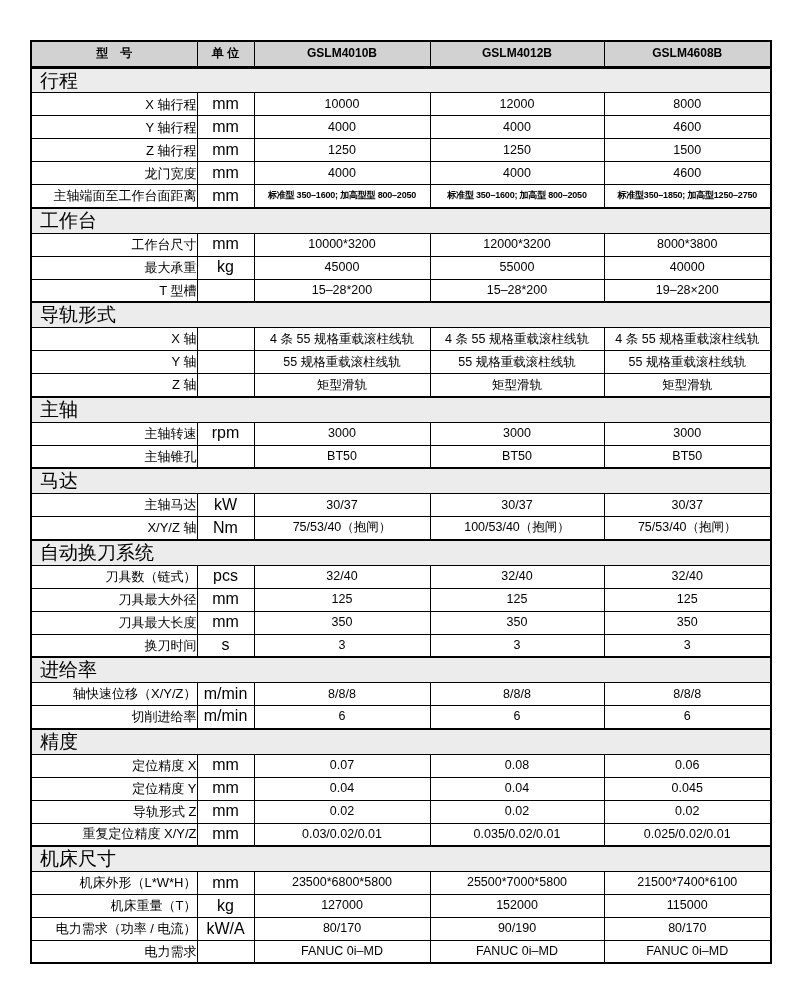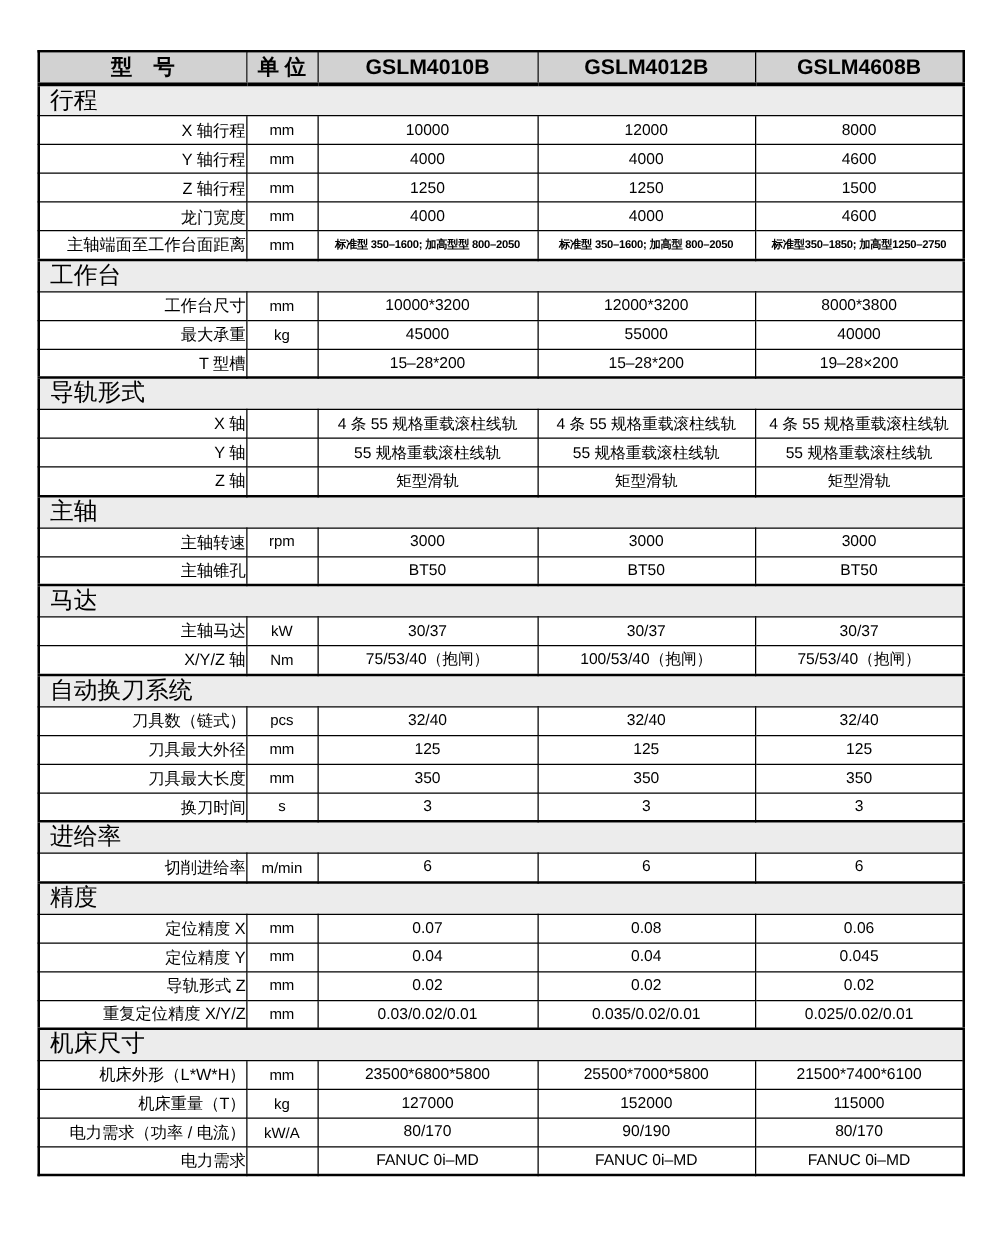--- a/index.html
+++ b/index.html
@@ -36,7 +36,7 @@
   thead th{
     background:var(--header-bg);
     height:26px;
-    font-size:17px;font-weight:bold;
+    font-size:12px;font-weight:bold;
     border-bottom:3px solid var(--border);
   }
   tr.row-section td{

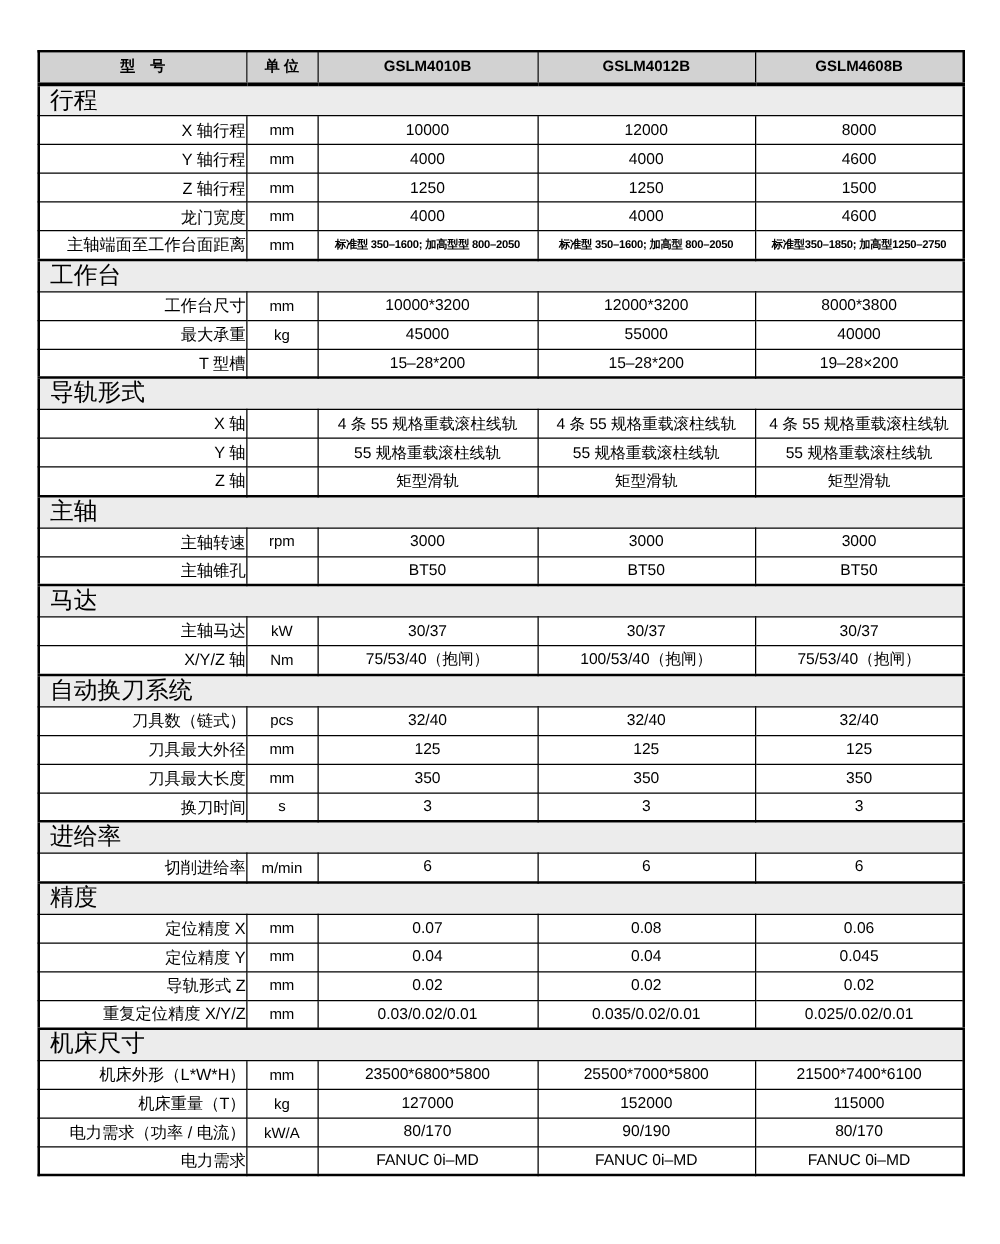--- a/index.html
+++ b/index.html
@@ -47,7 +47,7 @@
   }
   tr.row-data td{height:23px;font-size:12.5px;}
   tr.row-data td.cell-label{text-align:right;padding-left:8px;font-size:13px;}
-  tr.row-data td.cell-unit{font-size:12px;margin-top:16px;}
+  tr.row-data td.cell-unit{font-size:16px;margin-top:16px;}
   tr.row-data td.cell-small{font-size:9px;letter-spacing:-0.2px;padding:0 1px;font-weight:bold;}
 </style>
 </head>

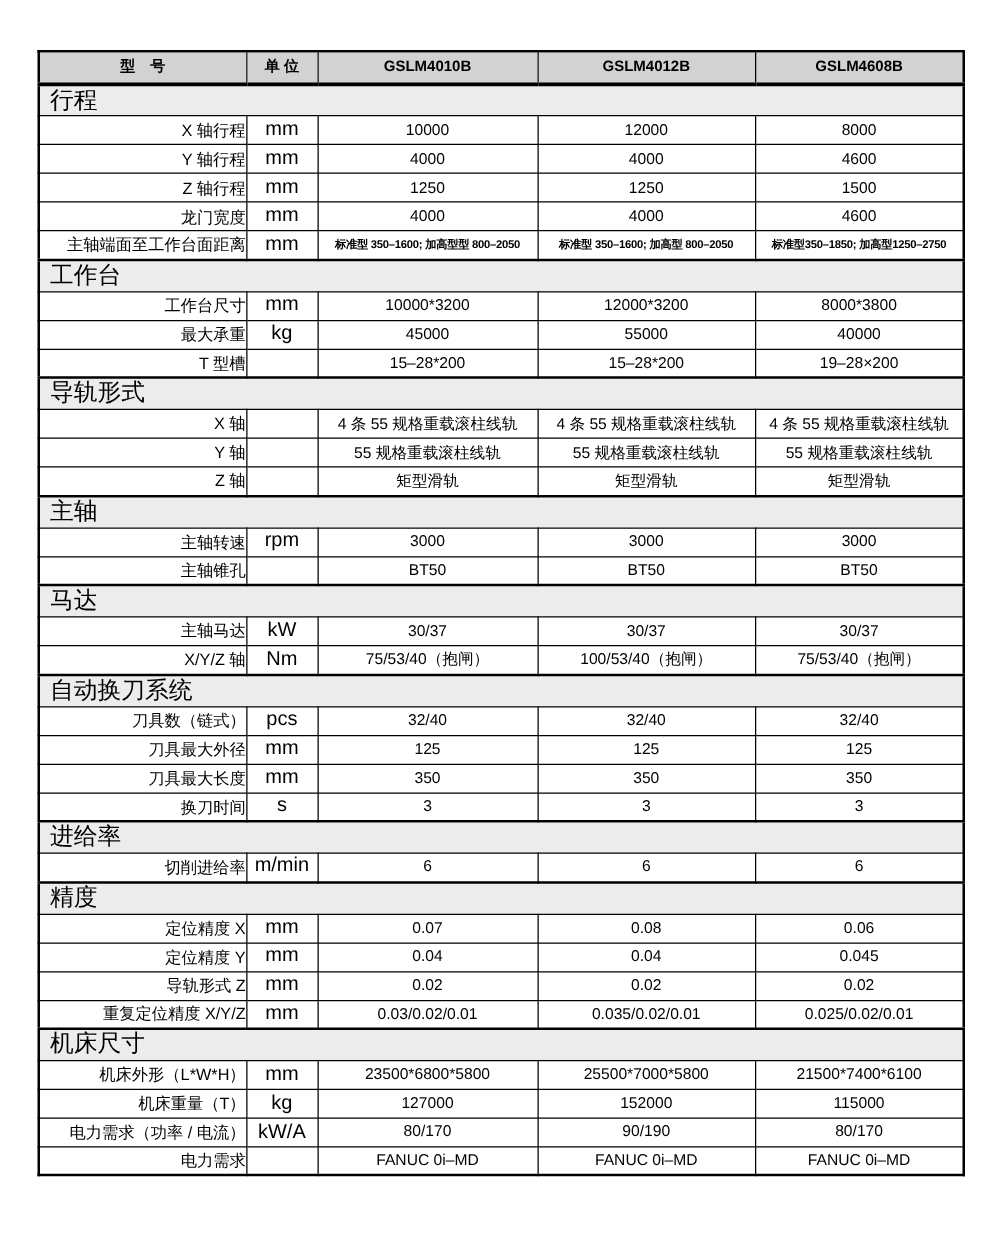--- a/index.html
+++ b/index.html
@@ -227,6 +227,13 @@
           <td colspan="5">进给率</td>
         </tr>
         <tr class="row-data">
+          <td class="cell-label">轴快速位移（X/Y/Z）</td>
+          <td class="cell-unit">m/min</td>
+          <td class="cell-value">8/8/8</td>
+          <td class="cell-value">8/8/8</td>
+          <td class="cell-value">8/8/8</td>
+        </tr>
+        <tr class="row-data">
           <td class="cell-label">切削进给率</td>
           <td class="cell-unit">m/min</td>
           <td class="cell-value">6</td>

